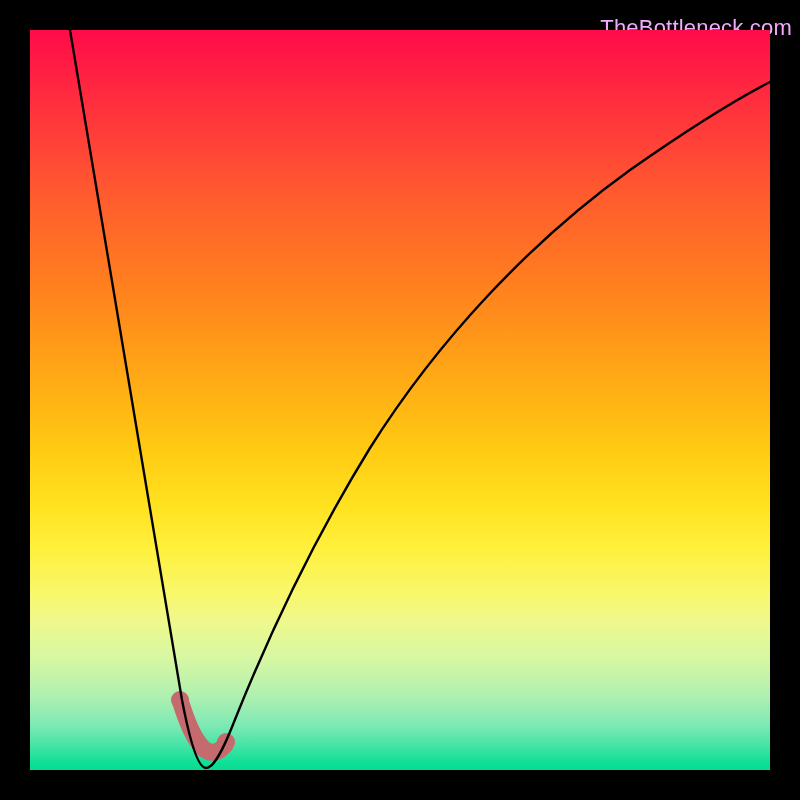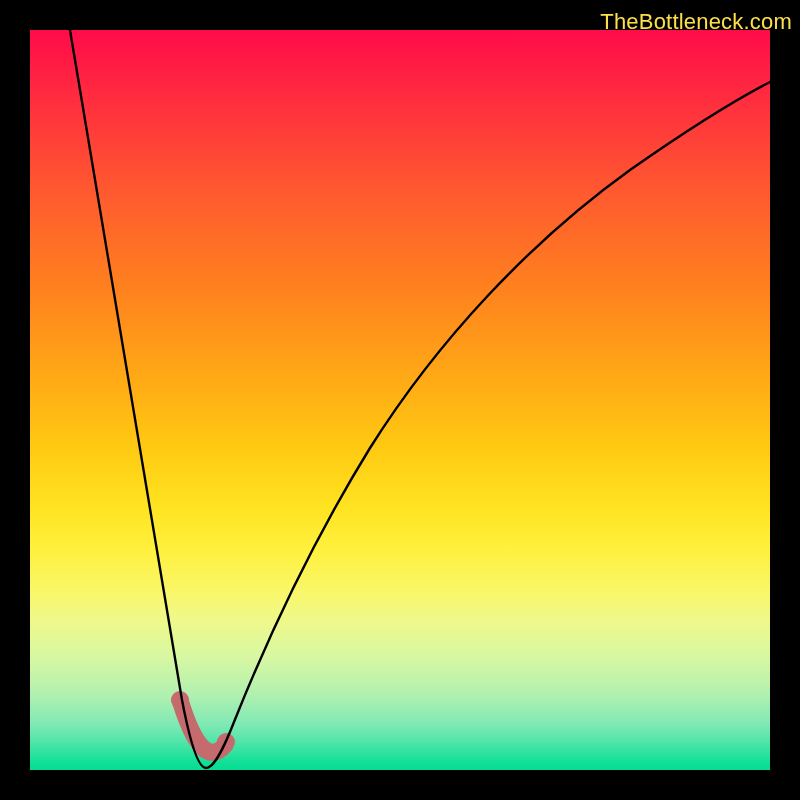--- a/index.html
+++ b/index.html
@@ -55,9 +55,9 @@
   }
   .watermark {
     position: absolute;
-    top: 9px;
+    top: 15px;
     right: 8px;
-    color: #fde047;
+    color: #f0abfc;
     font-size: 22px;
     letter-spacing: 0.2px;
     user-select: none;

